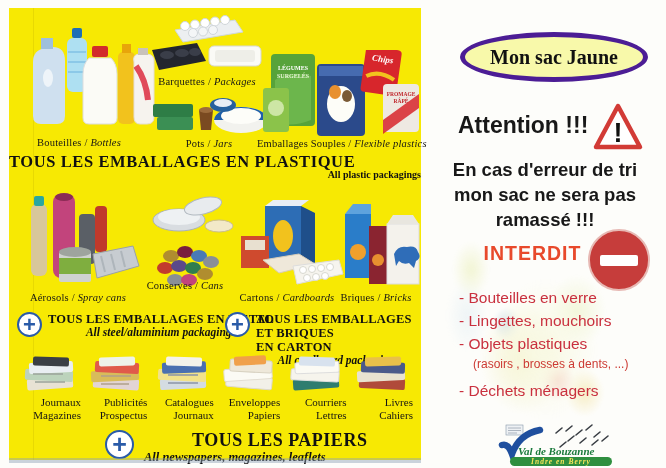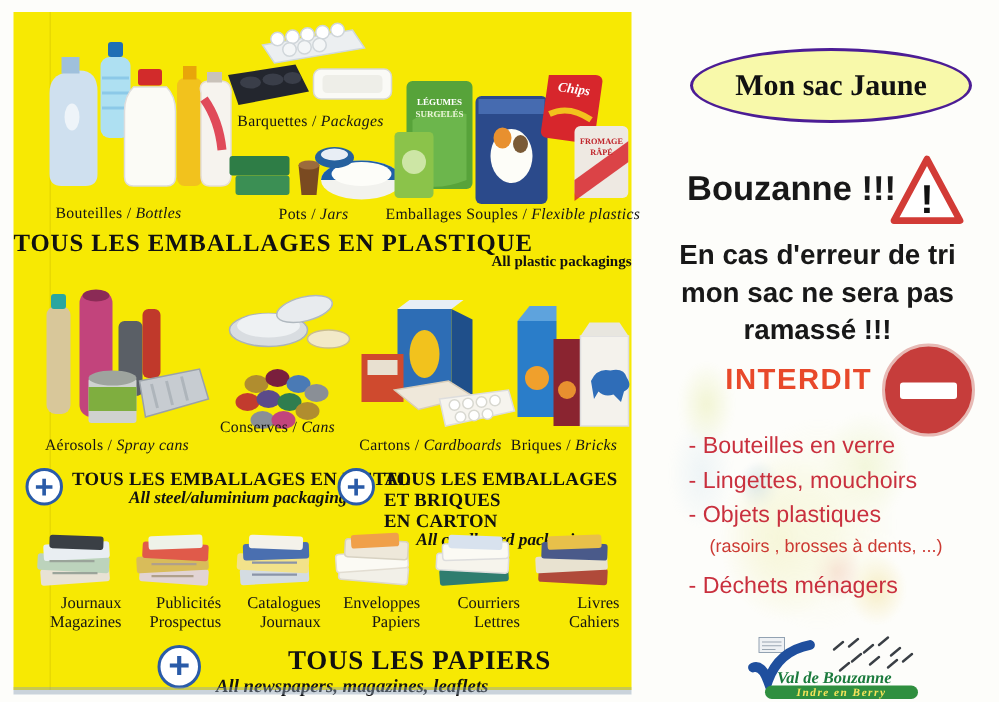--- a/index.html
+++ b/index.html
@@ -58,7 +58,7 @@
   
   .badge{
     position:absolute;left:460px;top:32px;width:188px;height:50px;
-    background:#f8f9aa;border:2px solid #4c1d95;border-radius:50%;
+    background:#f8f9aa;border:5px solid #4c1d95;border-radius:50%;
     display:flex;align-items:center;justify-content:center;
     font-weight:bold;font-size:20px;color:#111;
   }

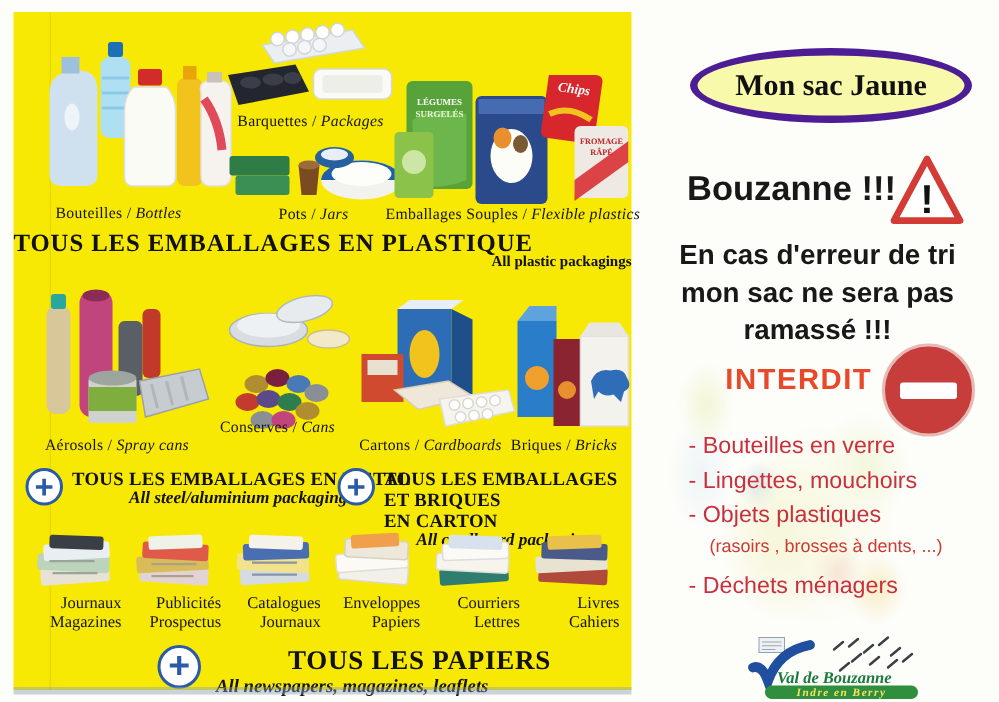--- a/index.html
+++ b/index.html
@@ -382,7 +382,7 @@
 
 <div class="badge" data-name="mon-sac-jaune-badge">Mon sac Jaune</div>
 
-<div class="attention" data-name="attention-text">Bouzanne !!!</div>
+<div class="attention" data-name="attention-text">Attention !!!</div>
 <svg class="warn-triangle" width="52" height="52" viewBox="0 0 52 52" data-name="warning-triangle-icon">
   <path d="M26 5 L48 46 L4 46 Z" fill="#fff" stroke="#d23b36" stroke-width="4.5" stroke-linejoin="round"></path>
   <text x="26" y="41" text-anchor="middle" font-family="Liberation Sans,sans-serif" font-weight="bold" font-size="27" fill="#111">!</text>

